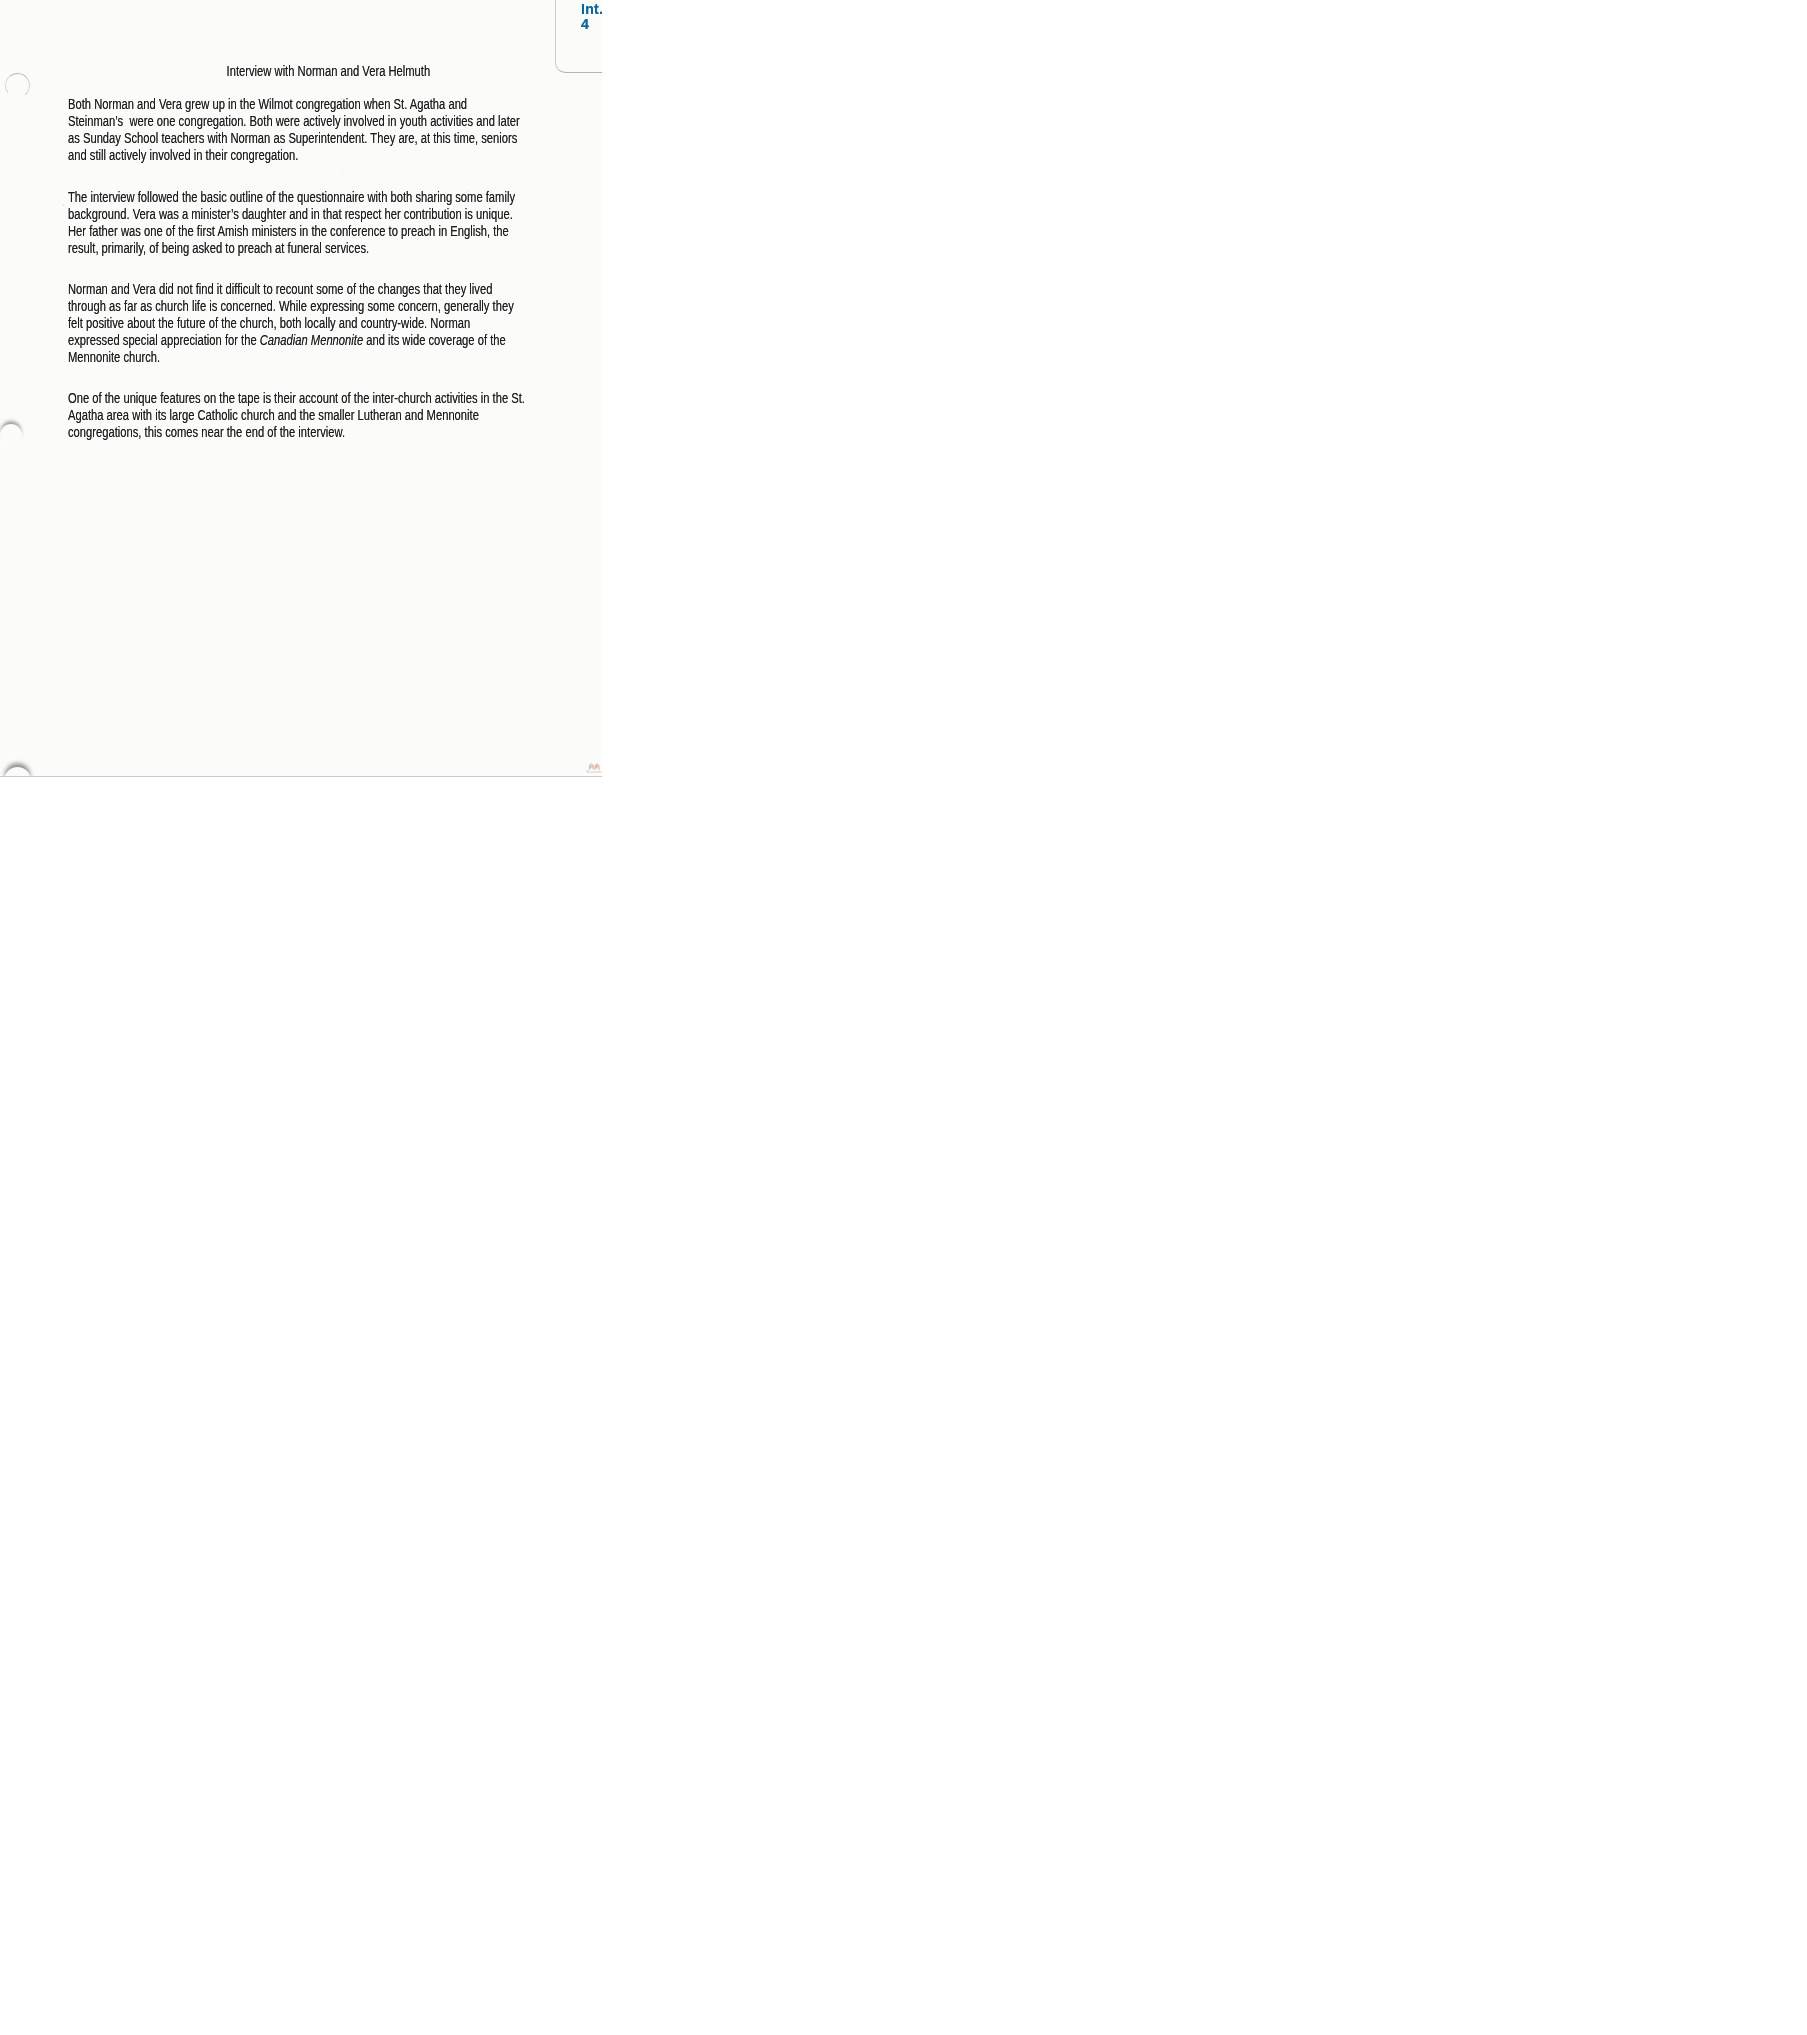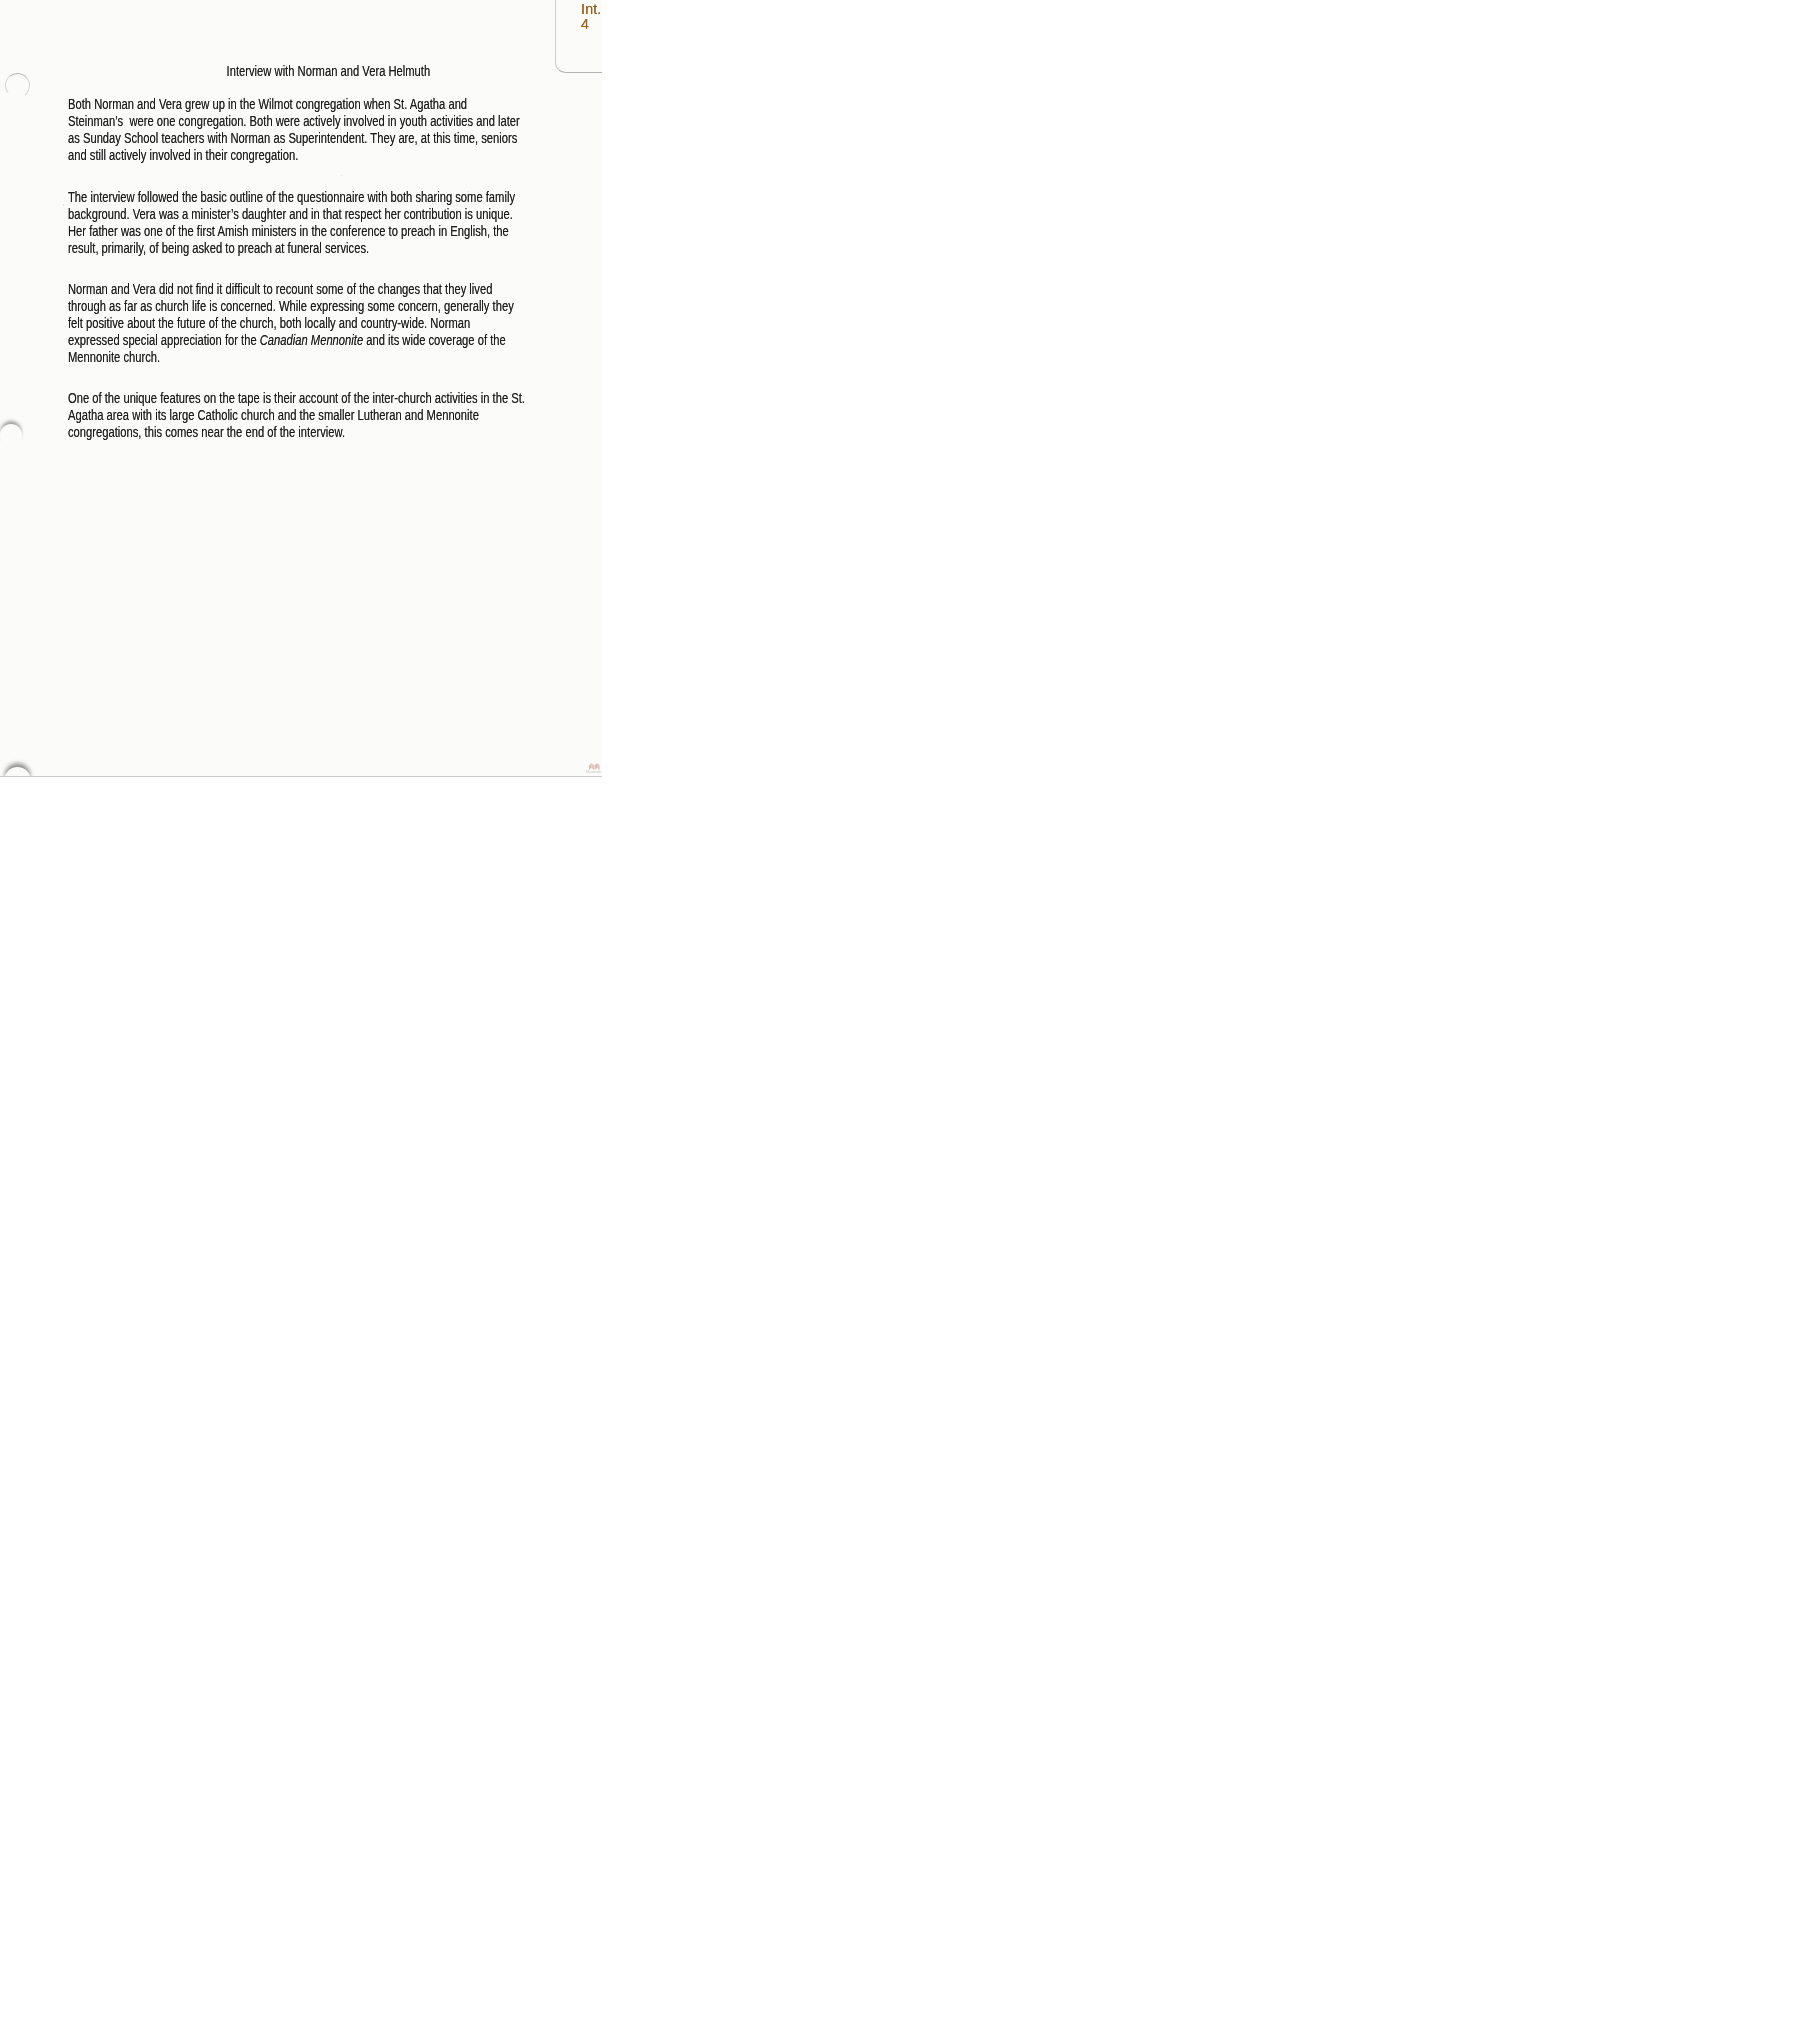--- a/index.html
+++ b/index.html
@@ -36,10 +36,10 @@
     left: 581px;
     top: 1.6px;
     font-size: 14.2px;
-    font-weight: 400;
+    font-weight: 700;
     line-height: 15.5px;
     letter-spacing: 0.2px;
-    color: #a16207;
+    color: #0369a1;
     text-shadow: 0 0 0.4px rgba(0,0,0,0.55);
   }
 

